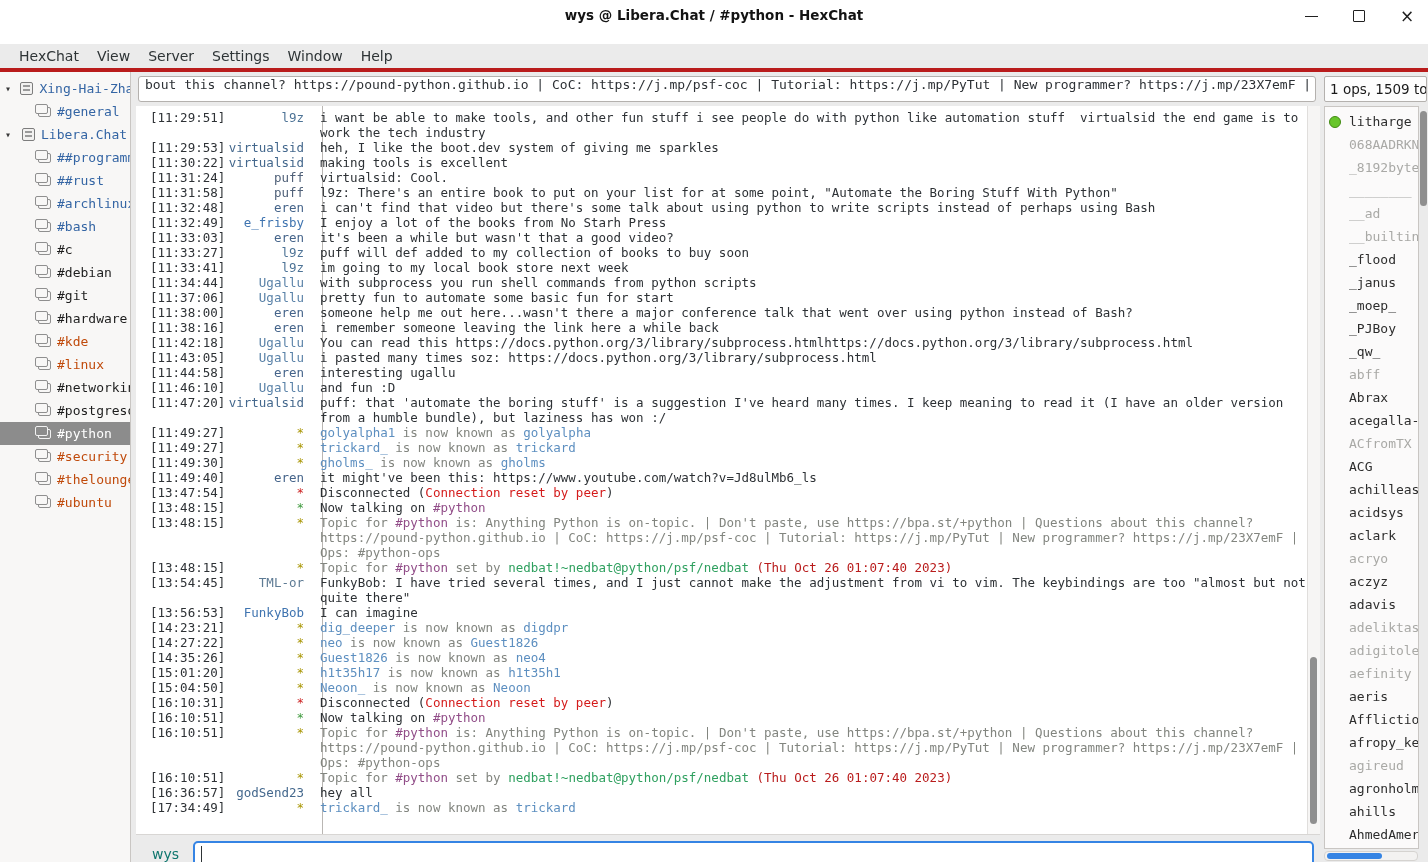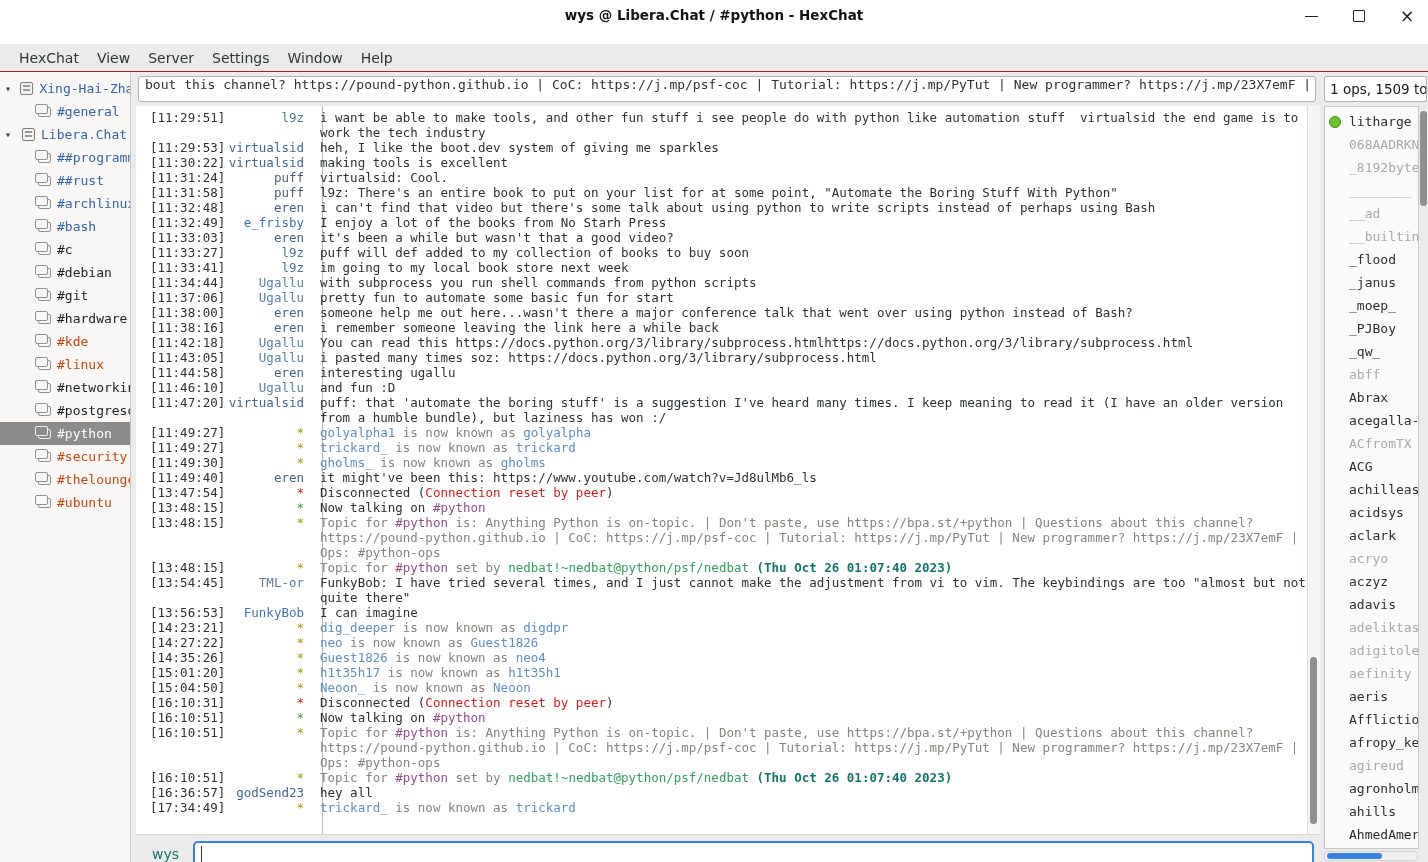--- a/index.html
+++ b/index.html
@@ -19,7 +19,7 @@
 
   
   .menubar { height:28px; background:#ebebeb; display:flex; align-items:center; padding-left:10px;
-             border-bottom:1px solid #b91c1c; }
+             border-bottom:4px solid #b91c1c; }
   .menu-item { font-size:14px; color:#2e3436; padding:3px 9px; }
 
   

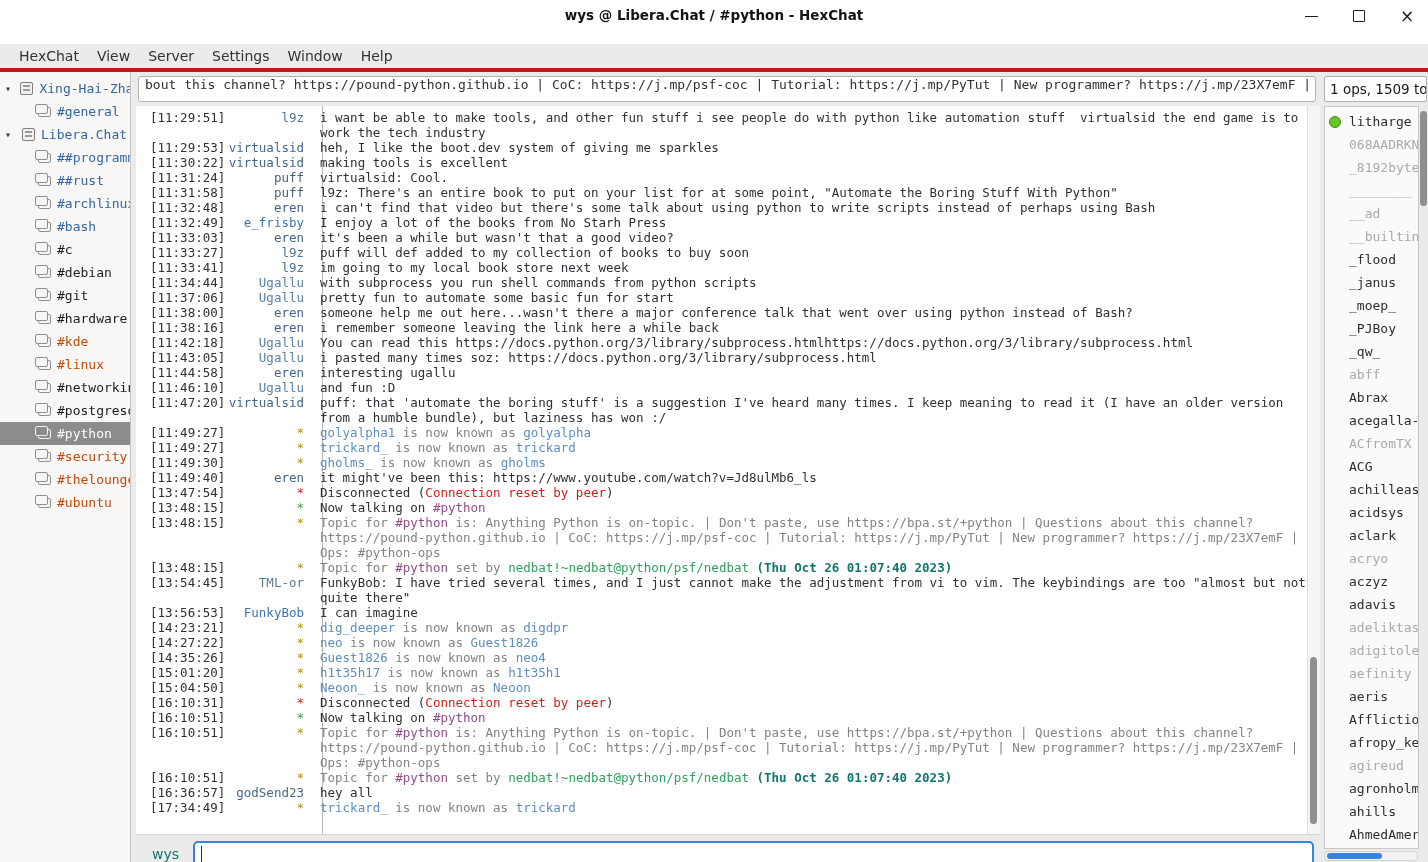--- a/index.html
+++ b/index.html
@@ -71,7 +71,7 @@
   .vsep { position:absolute; top:0; bottom:0; left:186px; width:1px; background:#b9b6b3; }
   .st-o { color:#a89500; } .st-g { color:#3e9a3e; } .st-r { color:#cc2222; }
   .c-d { color:#2d3135; } .c-g { color:#82857f; } .c-nk { color:#5d8fc0; }
-  .c-ch { color:#914d88; } .c-hs { color:#2fa05f; } .c-dt { color:#0f766e;font-weight:bold; } .c-rd { color:#d41c1c;text-align:center; }
+  .c-ch { color:#914d88; } .c-hs { color:#2fa05f; } .c-dt { color:#b91c1c; } .c-rd { color:#d41c1c;text-align:center; }
 
   .chat-scroll { position:absolute; right:0; top:0; bottom:0; width:13px; background:#f6f5f4;
                  border-left:1px solid #e0dedc; }

